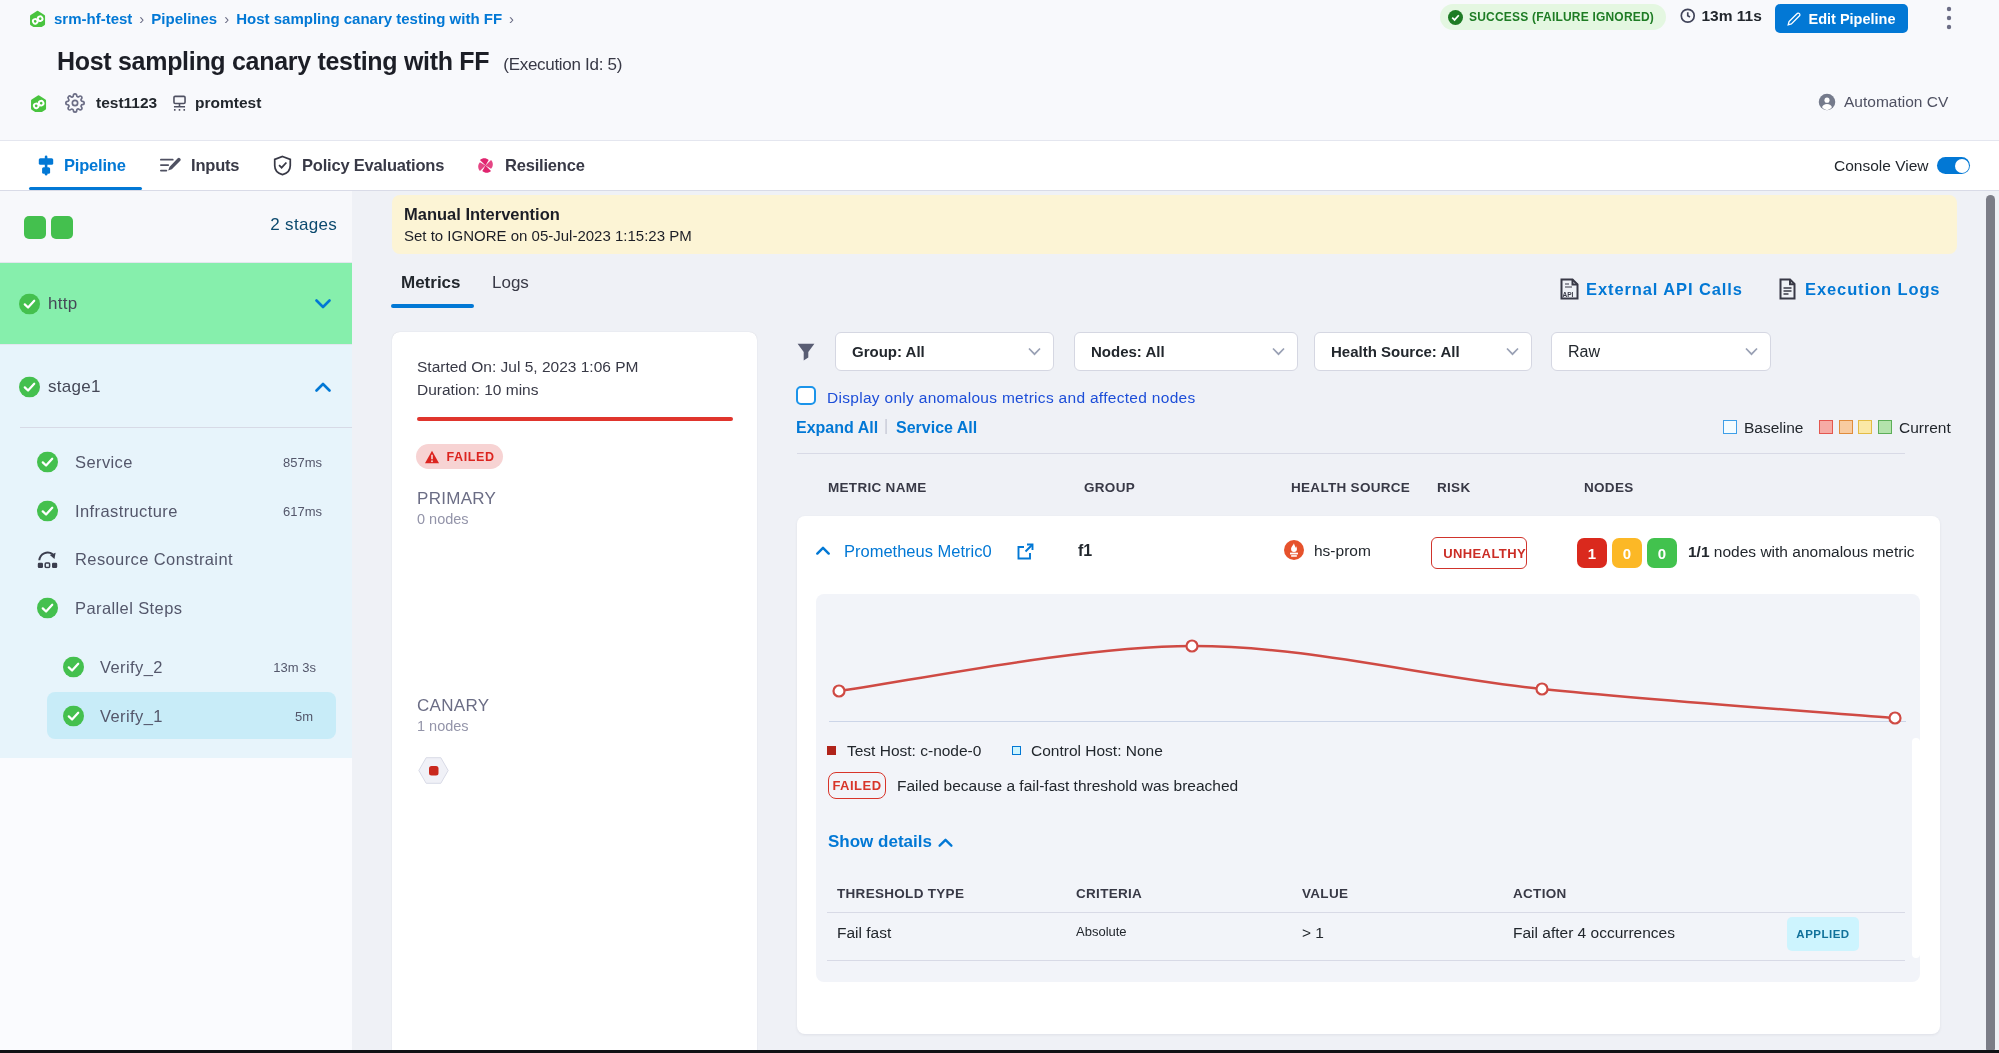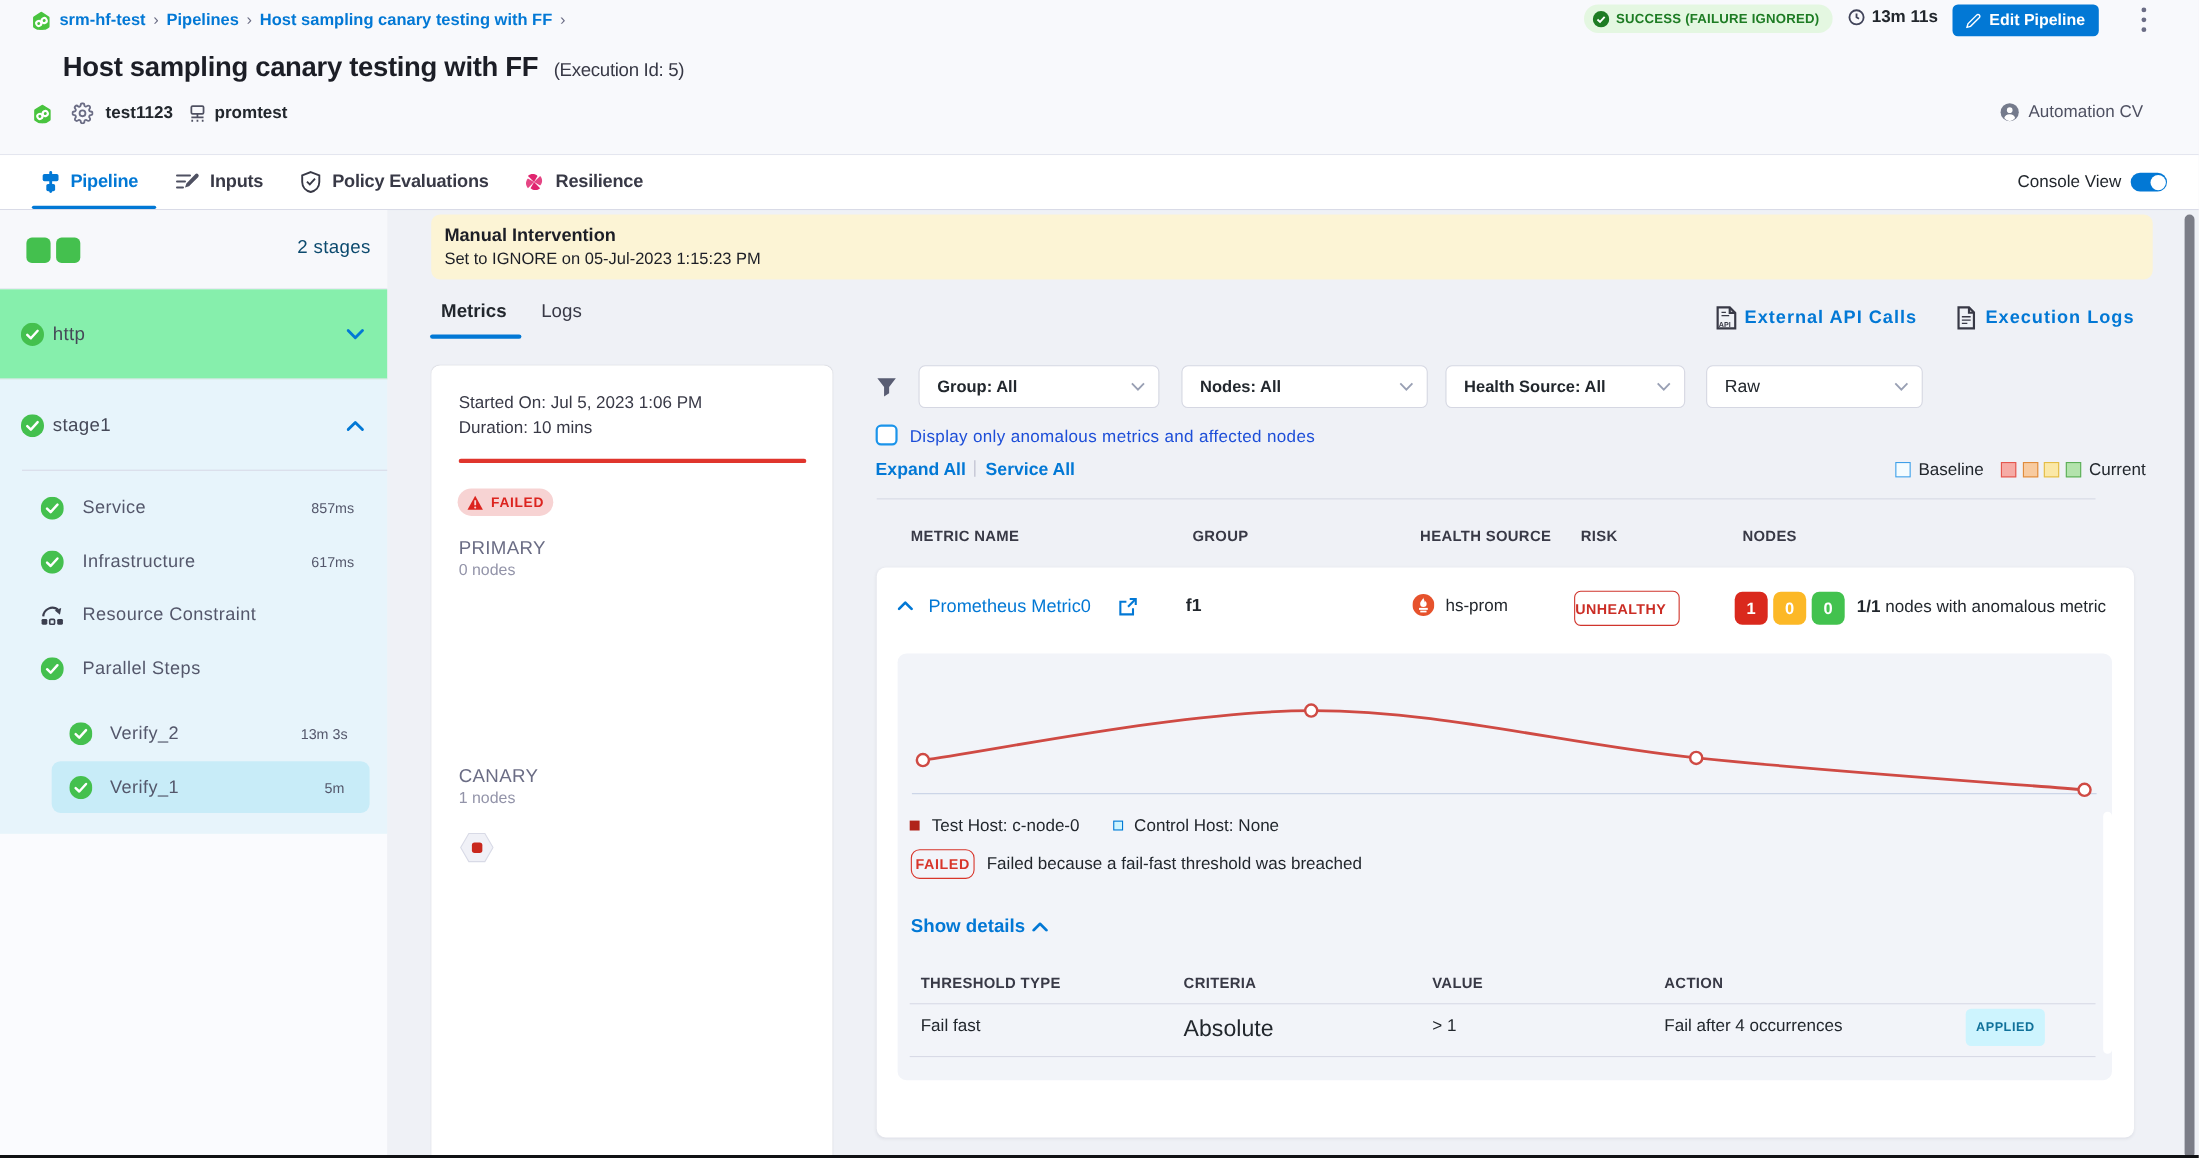--- a/index.html
+++ b/index.html
@@ -319,7 +319,7 @@
         <path d="M1 1.5 6.5 7.2 12 1.5"></path>
       </svg>
     </div>
-<div class="drop" style="left:1551px;width:197px">
+<div class="drop" style="left:1551px;width:220px">
       <span class="lab" style="font-weight:normal;font-size:16px">Raw</span>
       <svg width="13" height="9" viewBox="0 0 13 9" fill="none" stroke="#99a0b4" stroke-width="1.7">
         <path d="M1 1.5 6.5 7.2 12 1.5"></path>

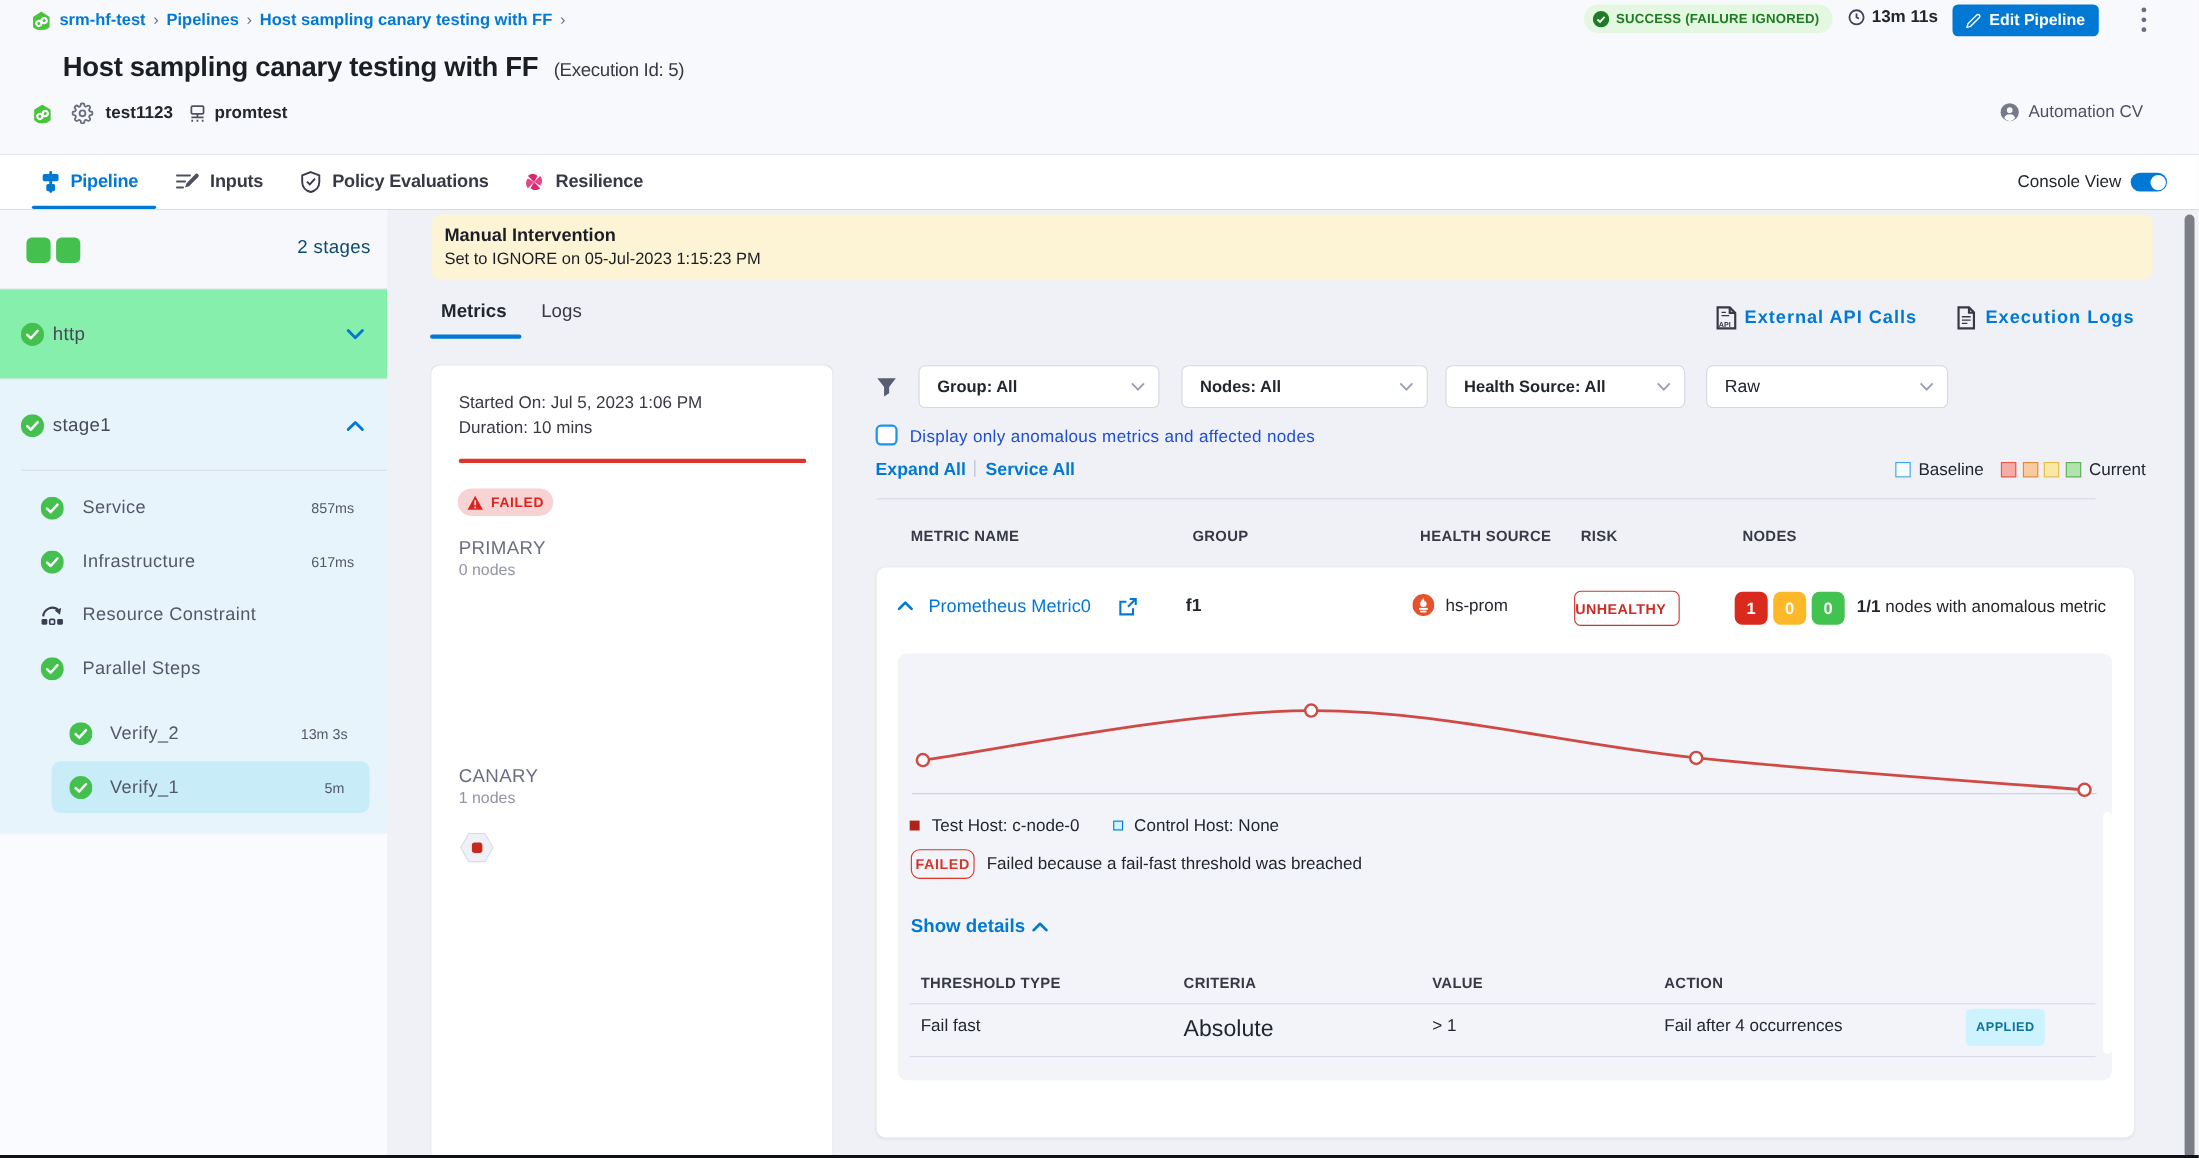--- a/index.html
+++ b/index.html
@@ -367,7 +367,7 @@
         <rect x="6.8" y="14.4" width="5.4" height="1.5" fill="#fff"></rect>
       </svg>
   <div class="abs" style="left:517px;top:26px;font-size:15.5px;color:#22272d">hs-prom</div>
-  <div class="abs" style="left:634px;top:21px;width:96px;height:32px;border:1.5px solid #d0342c;border-radius:6px;background:#fff;display:flex;align-items:center;justify-content:flex-start">
+  <div class="abs" style="left:634px;top:21px;width:96px;height:32px;border:1.5px solid #d0342c;border-radius:6px;background:#fff;display:flex;align-items:center;justify-content:flex-end">
         <span style="font-size:13px;font-weight:bold;color:#cb2d25;letter-spacing:.4px">UNHEALTHY</span>
       </div>
   <div class="abs" style="left:780px;top:22px;width:30px;height:30px;background:#da291d;border-radius:7px;color:#fff;font-size:15px;font-weight:bold;display:flex;align-items:center;justify-content:center">1</div>

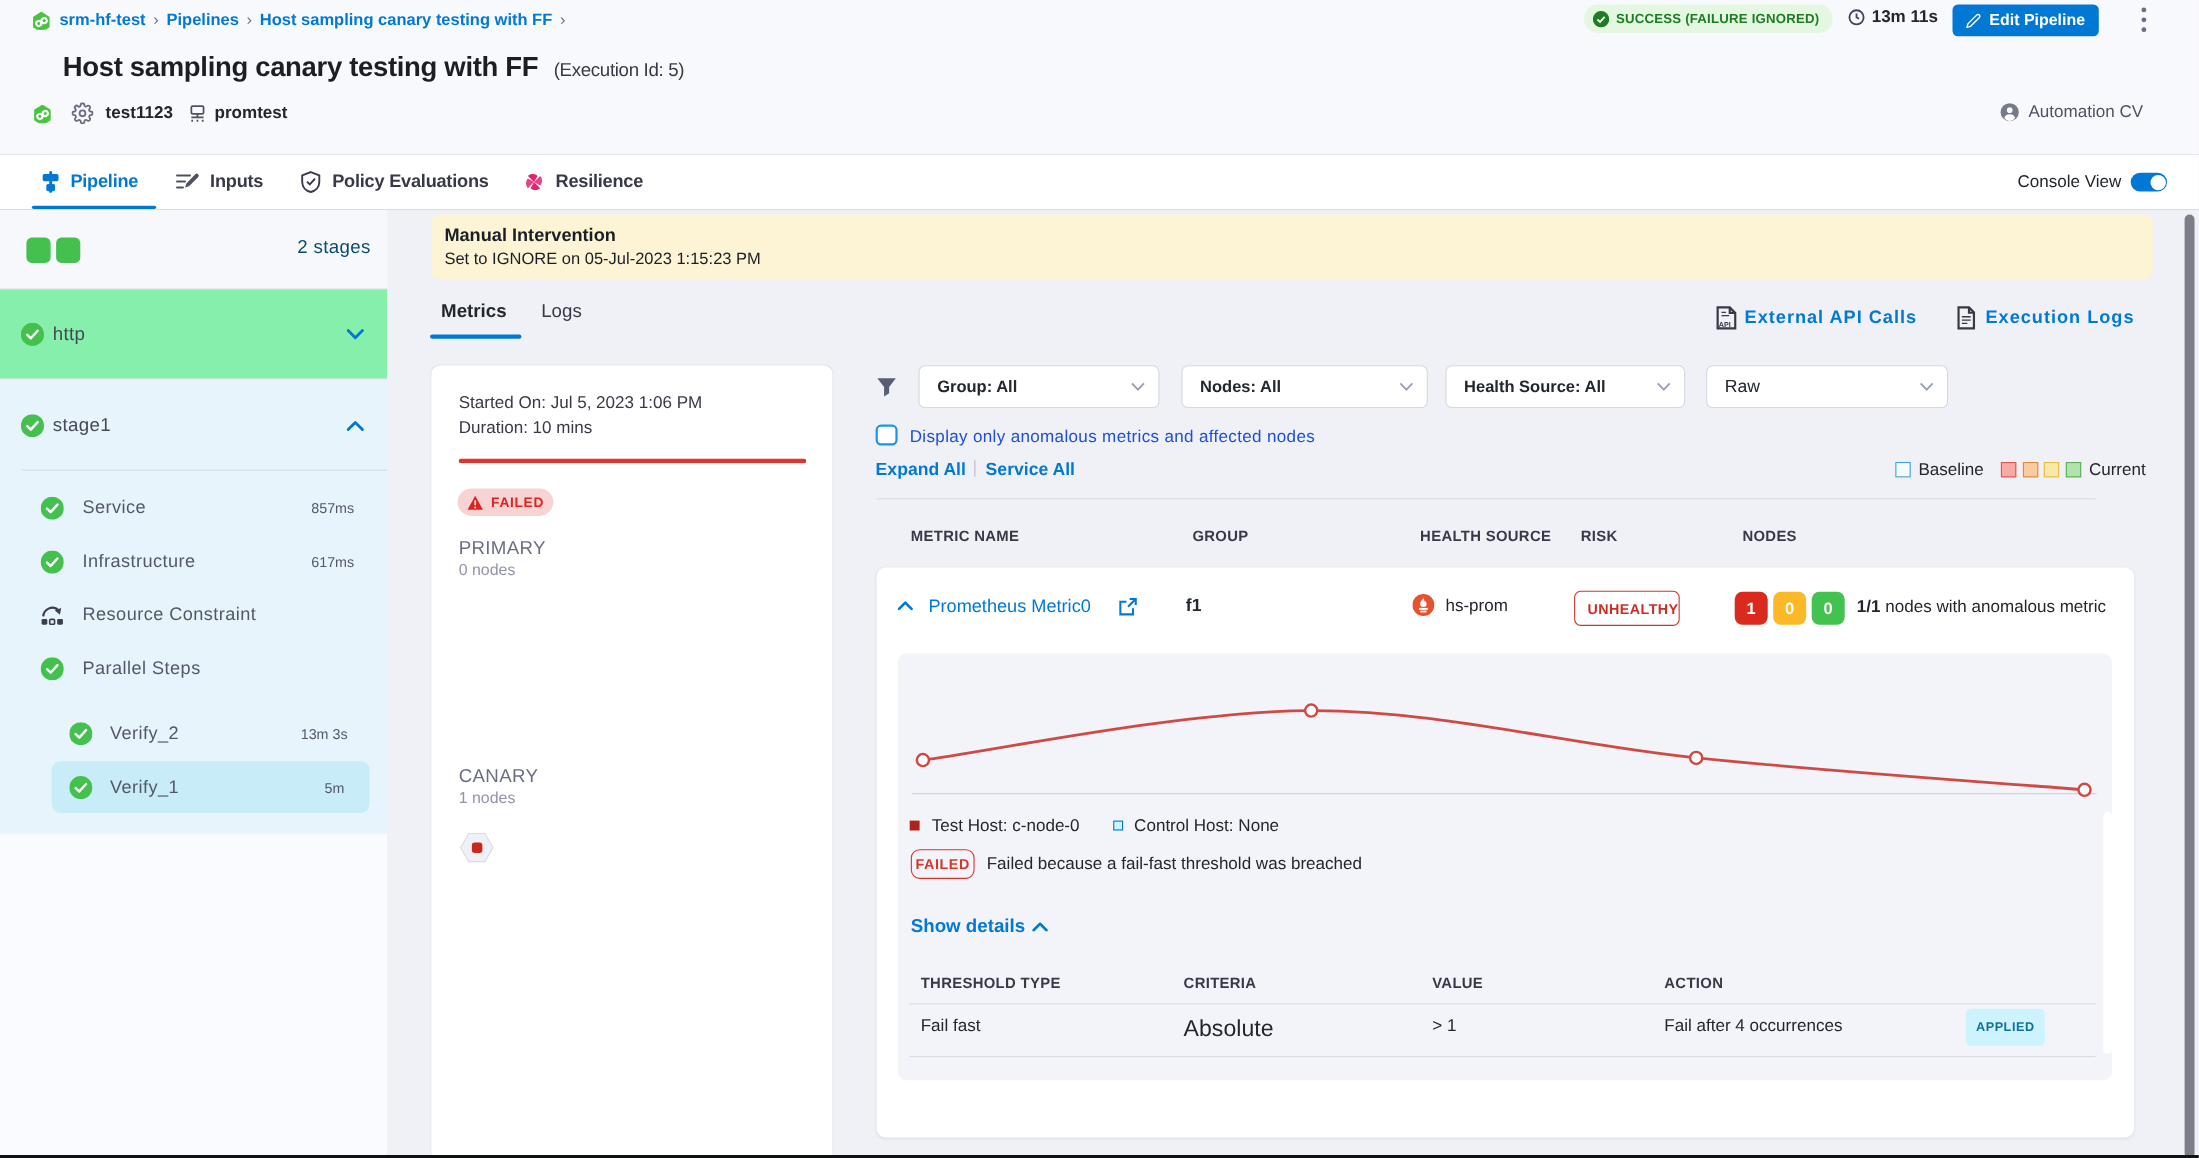--- a/index.html
+++ b/index.html
@@ -402,7 +402,7 @@
     <div class="abs hdrcell" style="left:697px;top:292px">ACTION</div>
     <div class="abs" style="left:11px;top:318px;width:1078px;height:1px;background:#d8dae6"></div>
     <div class="abs" style="left:21px;top:330px;font-size:15.5px;color:#22272d">Fail fast</div>
-    <div class="abs" style="left:260px;top:330px;font-size:21px;color:#22272d">Absolute</div>
+    <div class="abs" style="left:260px;top:330px;font-size:13px;color:#22272d">Absolute</div>
     <div class="abs" style="left:486px;top:330px;font-size:15.5px;color:#22272d">&gt; 1</div>
     <div class="abs" style="left:697px;top:330px;font-size:15.5px;color:#22272d">Fail after 4 occurrences</div>
     <div class="abs" style="left:971px;top:323px;width:72px;height:34px;background:#cdf4fe;border-radius:5px;display:flex;align-items:center;justify-content:center">

